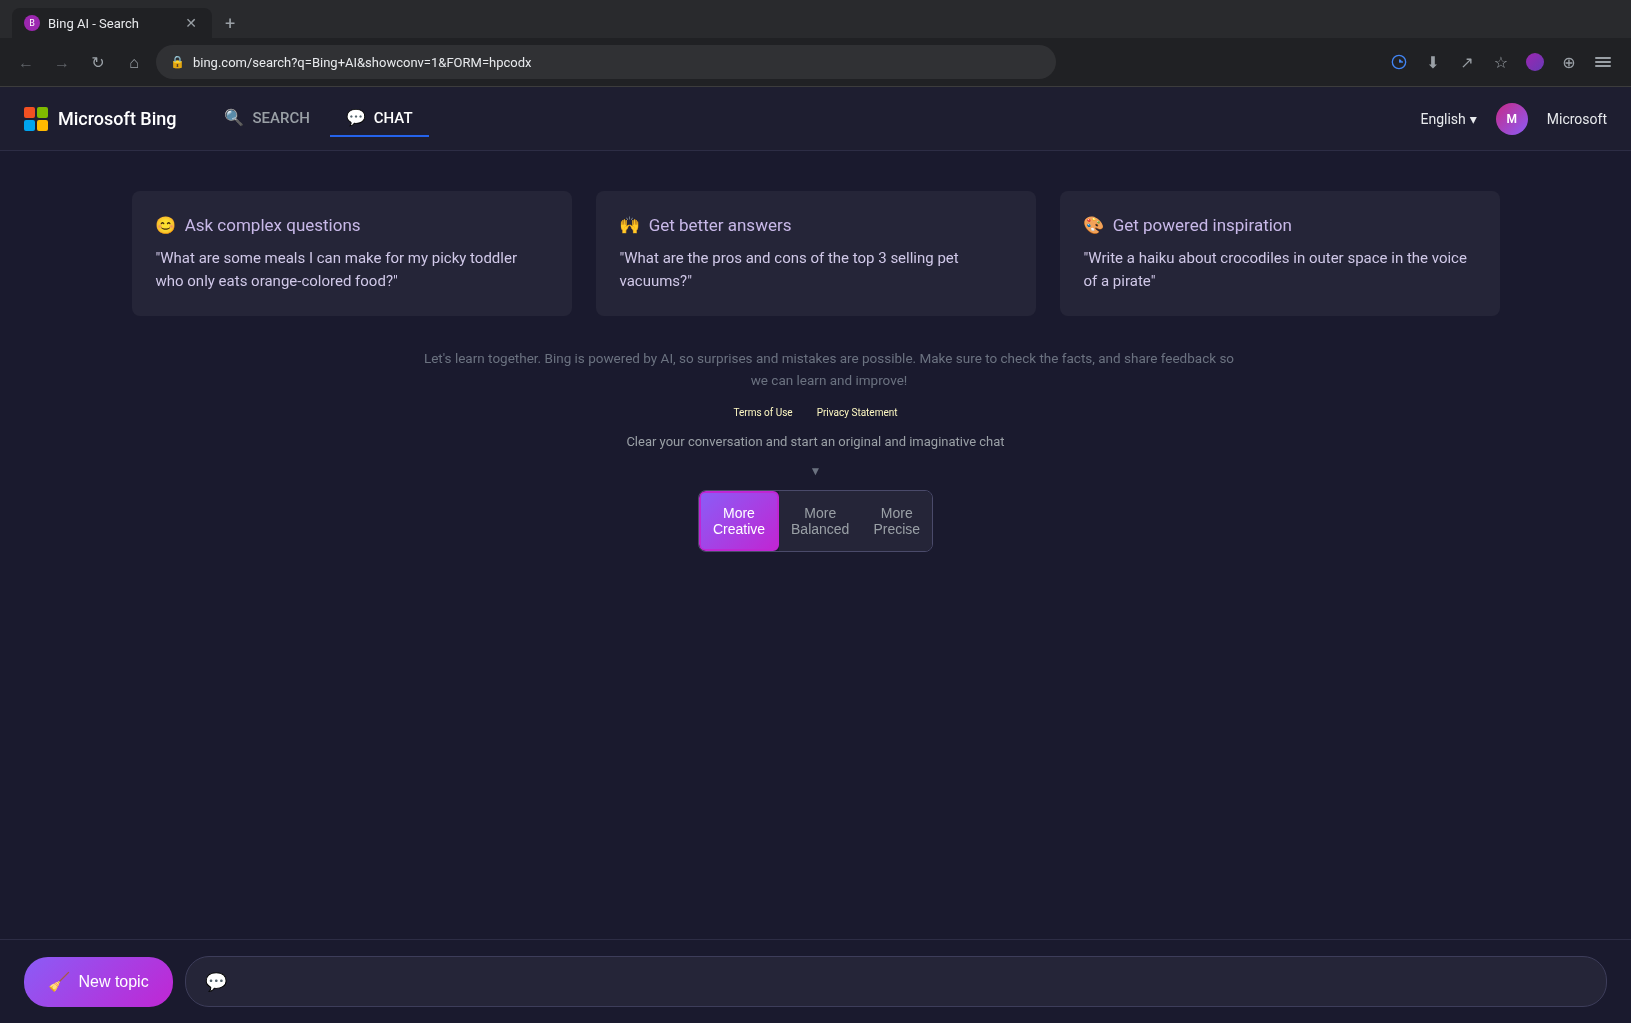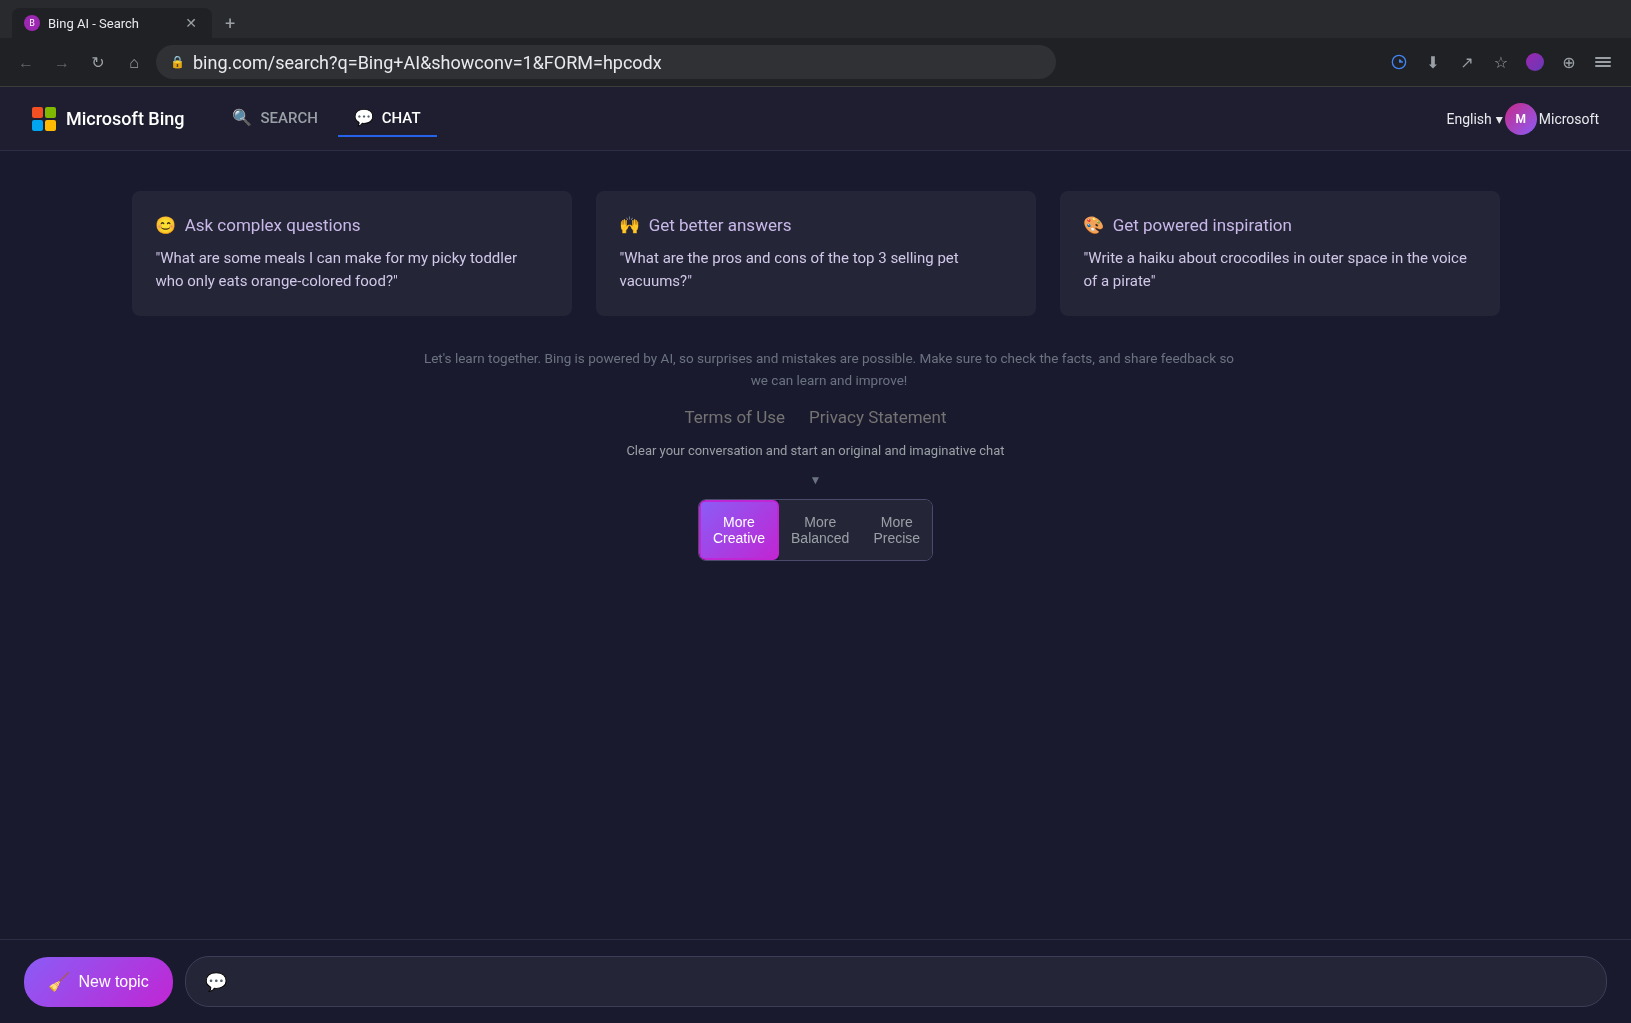--- a/index.html
+++ b/index.html
@@ -118,7 +118,7 @@
 
     .url-text {
       color: #e8eaed;
-      font-size: 18px;
+      font-size: 13px;
     }
 
     .toolbar-right {

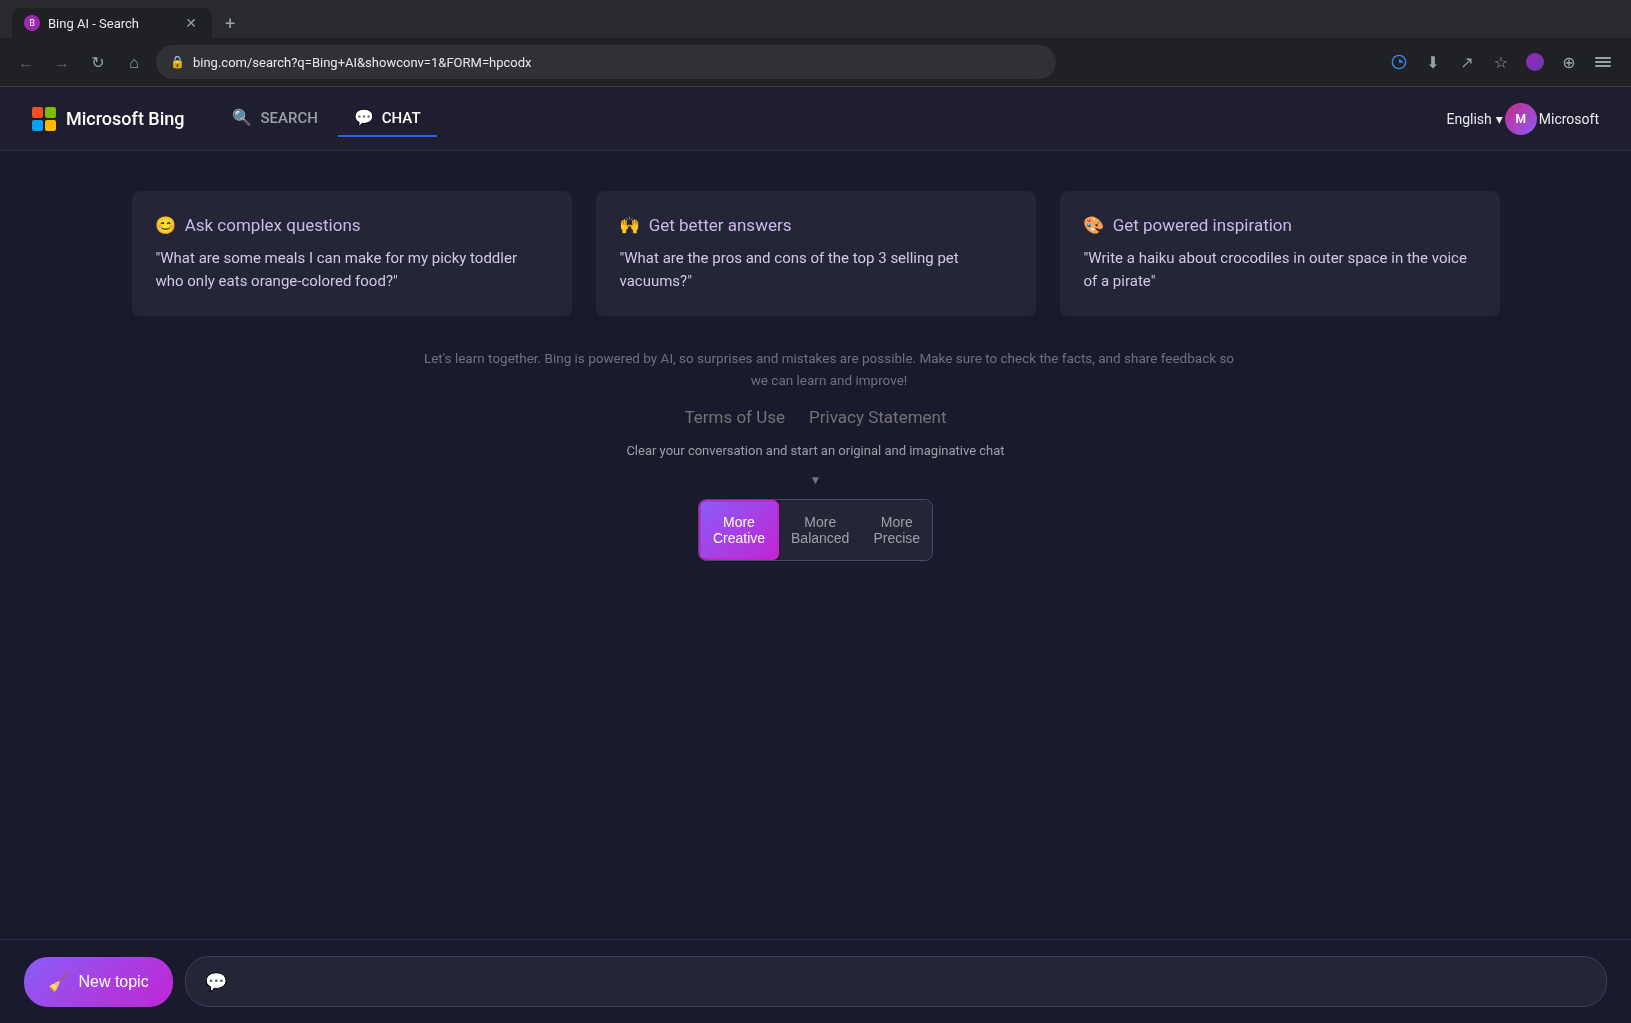--- a/index.html
+++ b/index.html
@@ -152,7 +152,7 @@
     .bing-header {
       display: flex;
       align-items: center;
-      padding: 0 32px;
+      padding: 0 24px;
       height: 64px;
       background: #1e1e30;
       border-bottom: 1px solid #2d2d45;

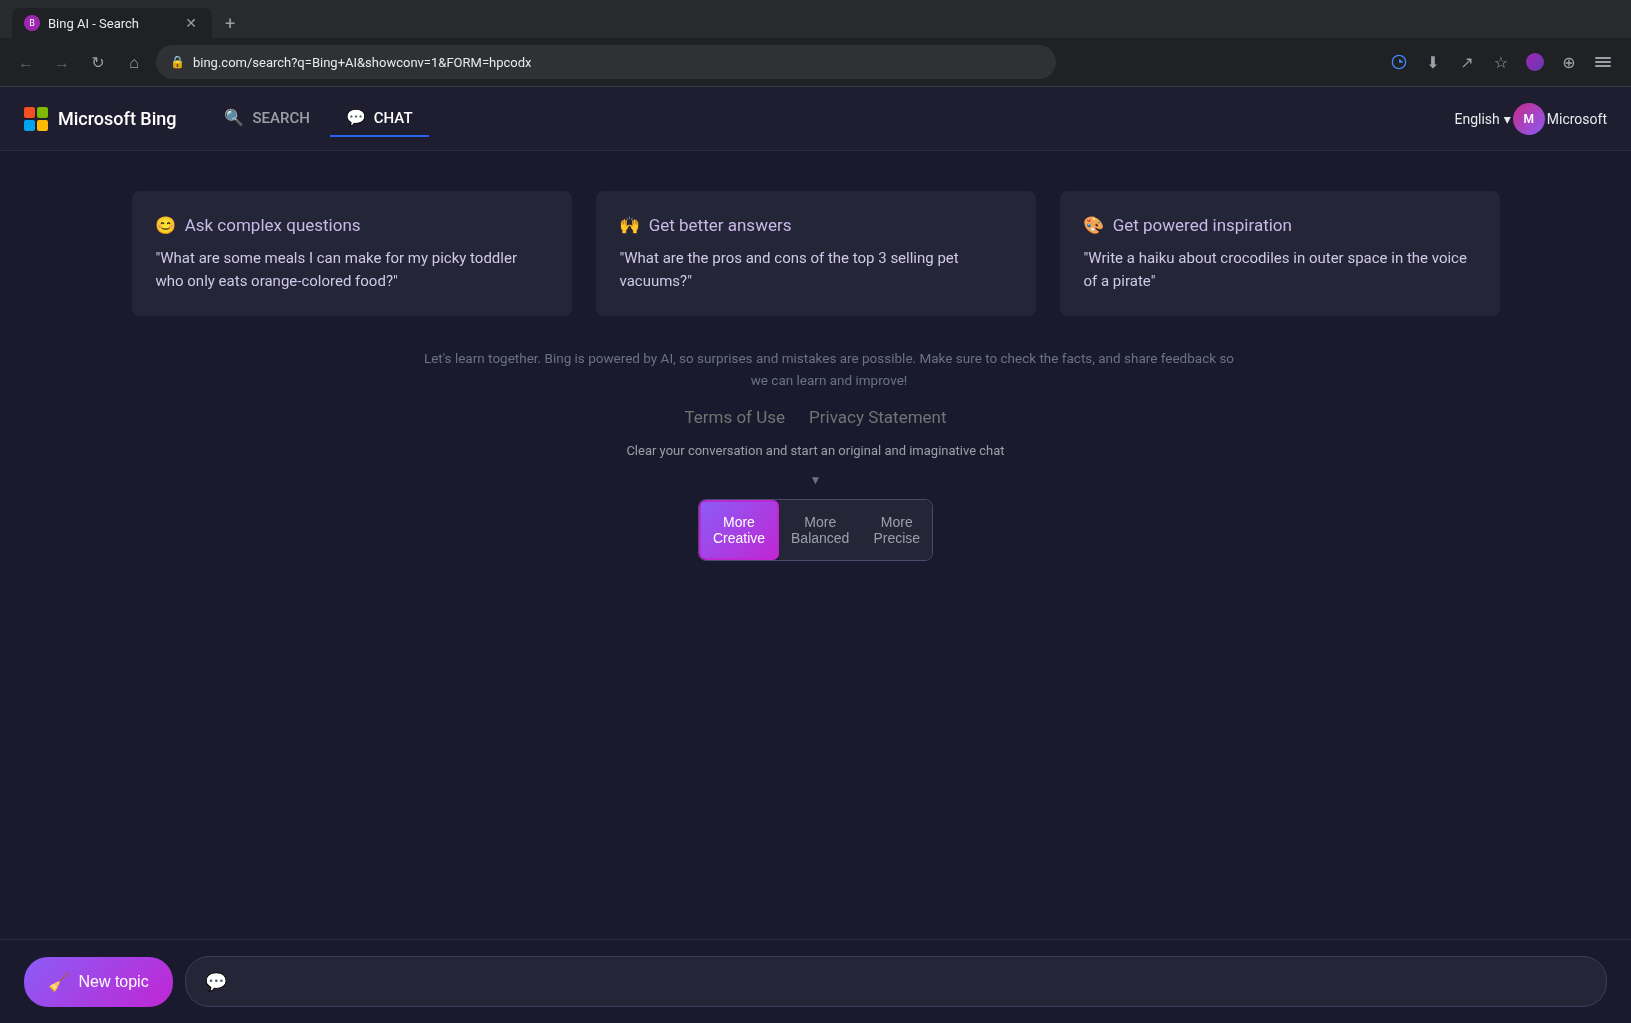--- a/index.html
+++ b/index.html
@@ -213,7 +213,7 @@
       margin-left: auto;
       display: flex;
       align-items: center;
-      gap: 2px;
+      gap: 19px;
     }
 
     .lang-selector {

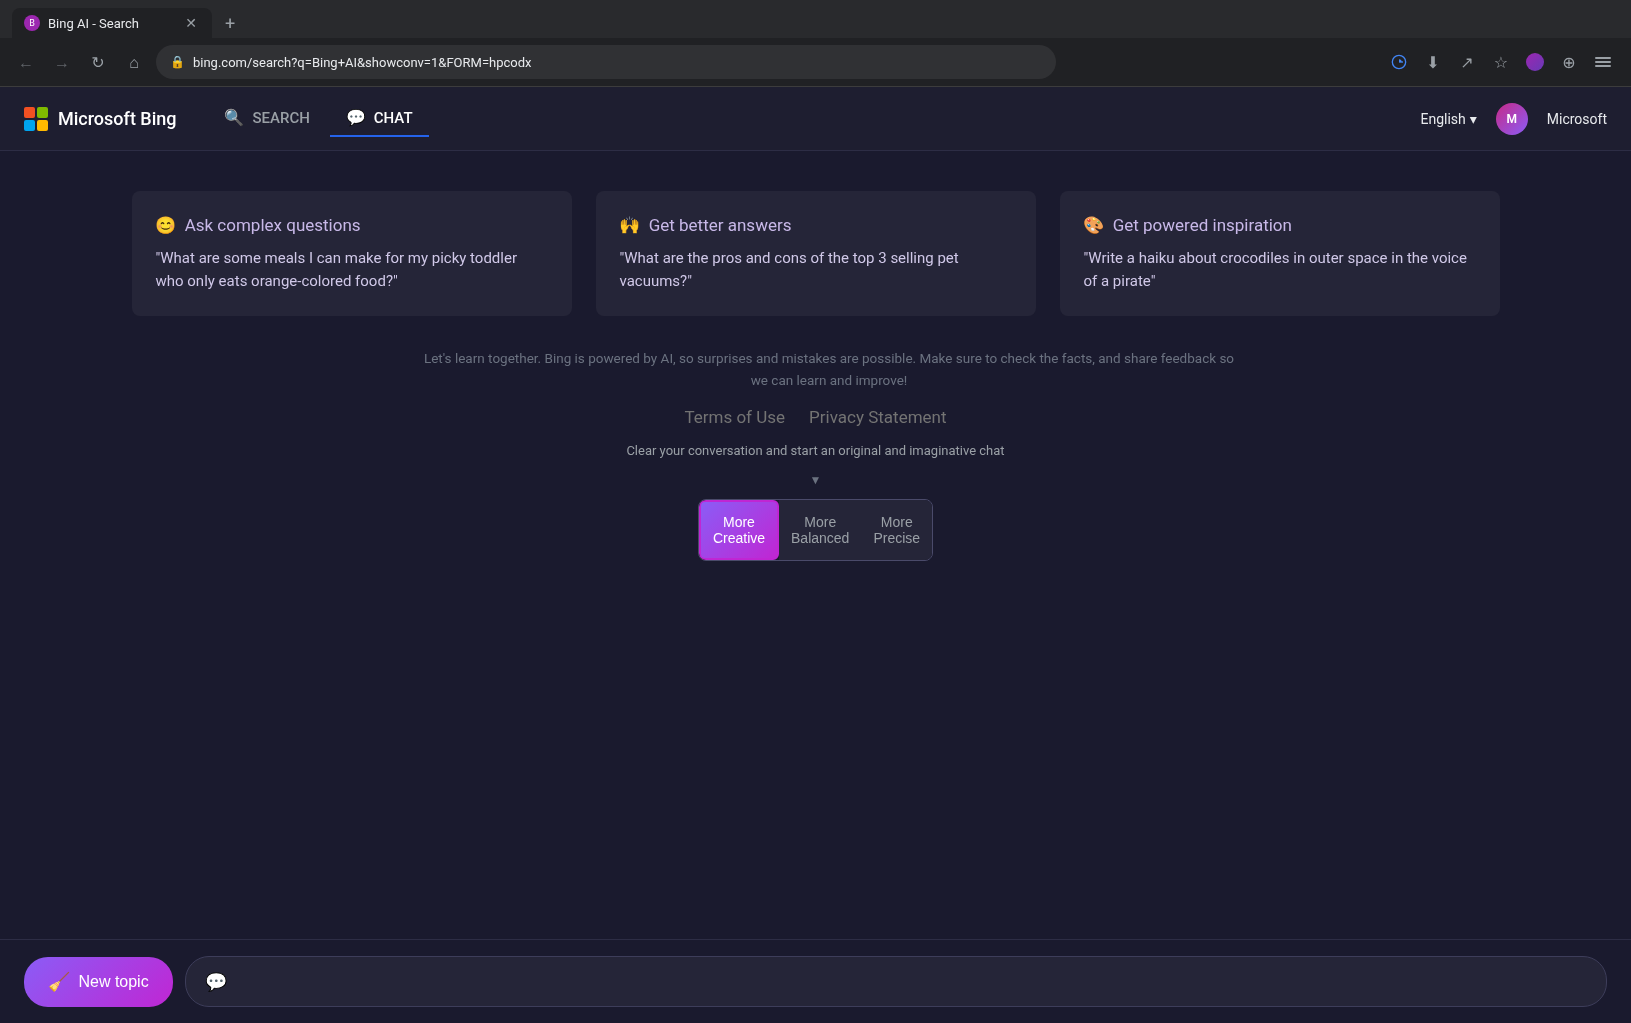--- a/index.html
+++ b/index.html
@@ -308,8 +308,8 @@
     }
 
     .disclaimer-link {
-      color: #737373;
-      font-size: 17px;
+      color: #fef9c3;
+      font-size: 10px;
       text-decoration: none;
       cursor: pointer;
     }

